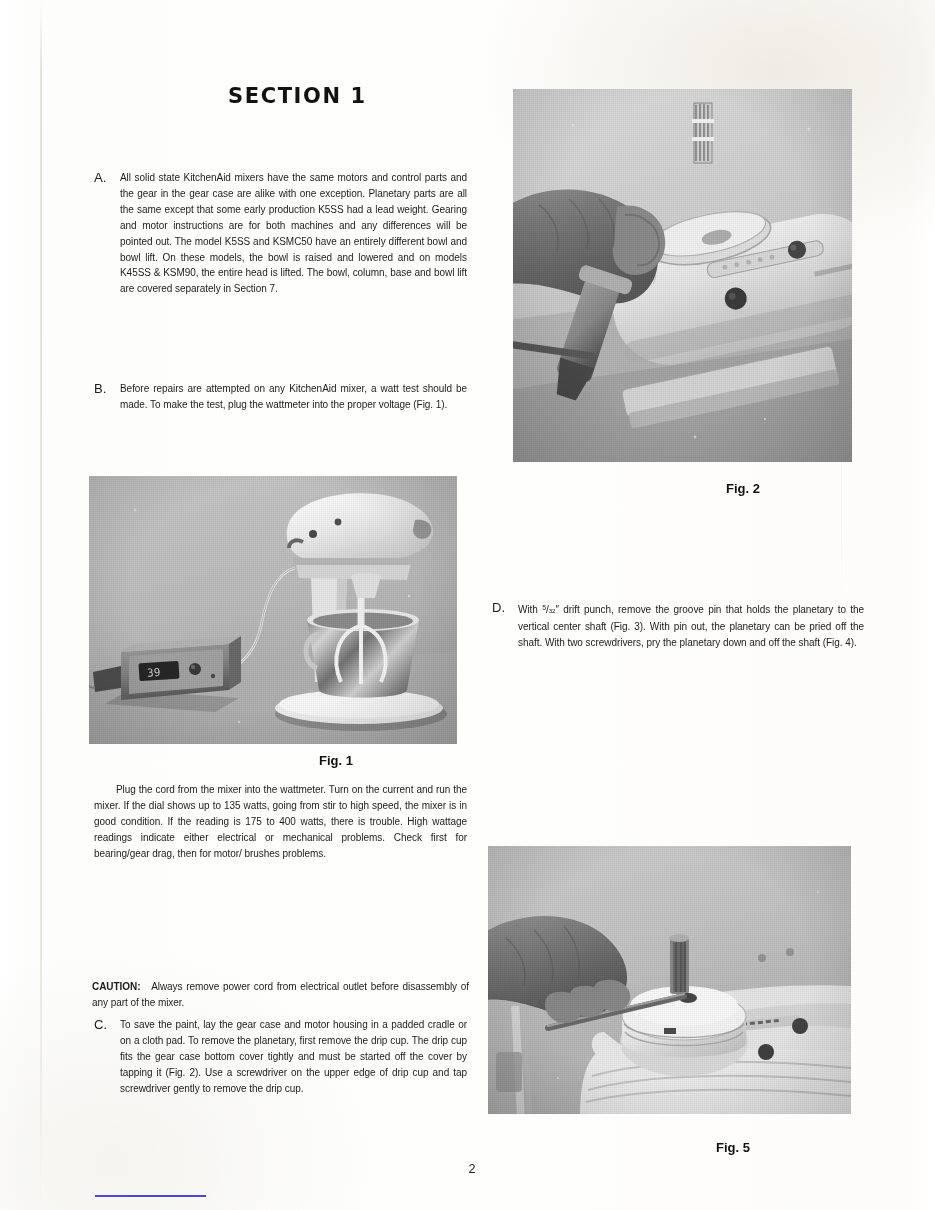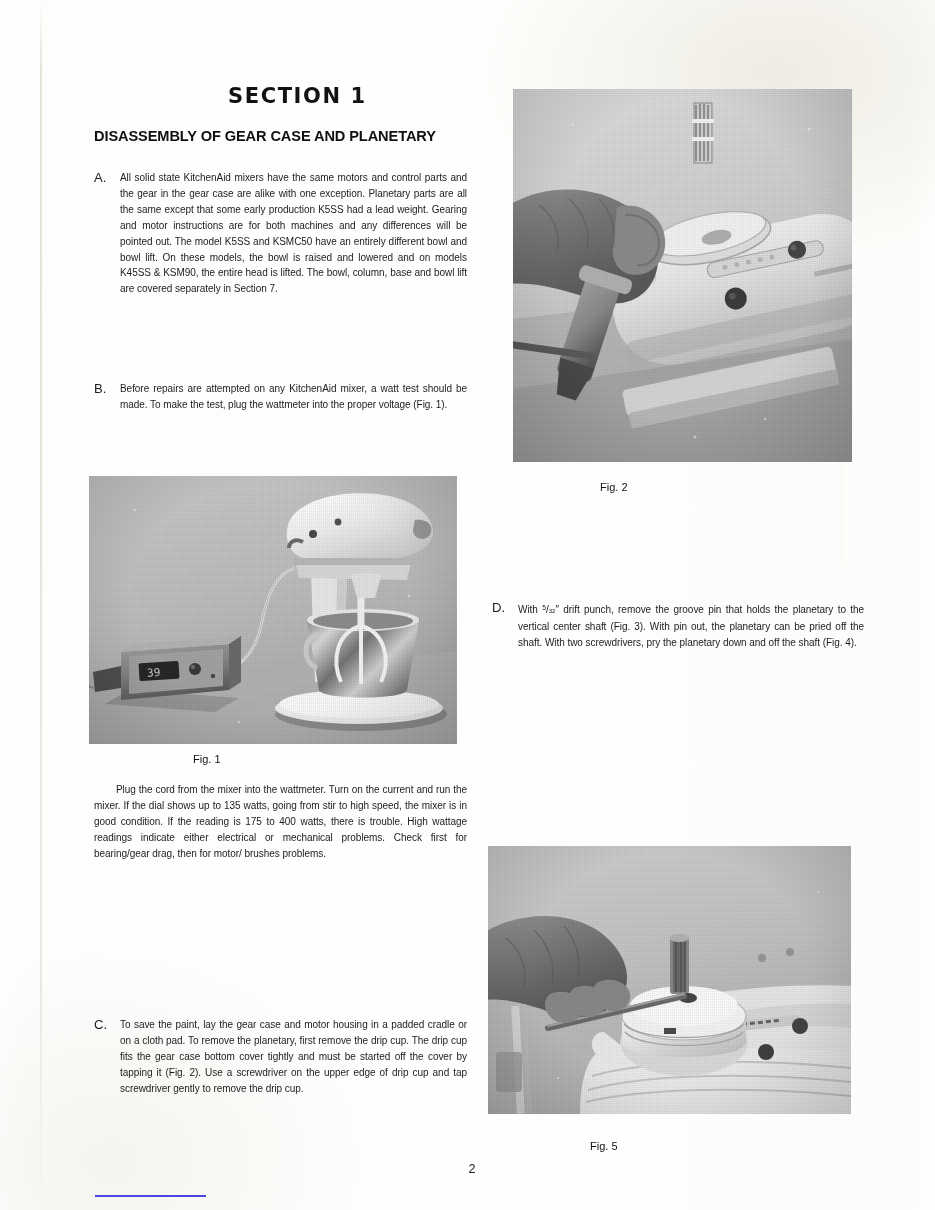--- a/index.html
+++ b/index.html
@@ -144,7 +144,6 @@
 
   <div class="blk section-title" style="left:228px; top:84px; width:180px; text-align:left;">SECTION 1</div>
 
-  <div class="blk head2" style="left:94px; top:128px; width:370px;">DISASSEMBLY OF GEAR CASE AND PLANETARY</div>
 
   <div class="item" style="left:94px; top:170px; width:373px;">
     <span class="ltr">A.</span>

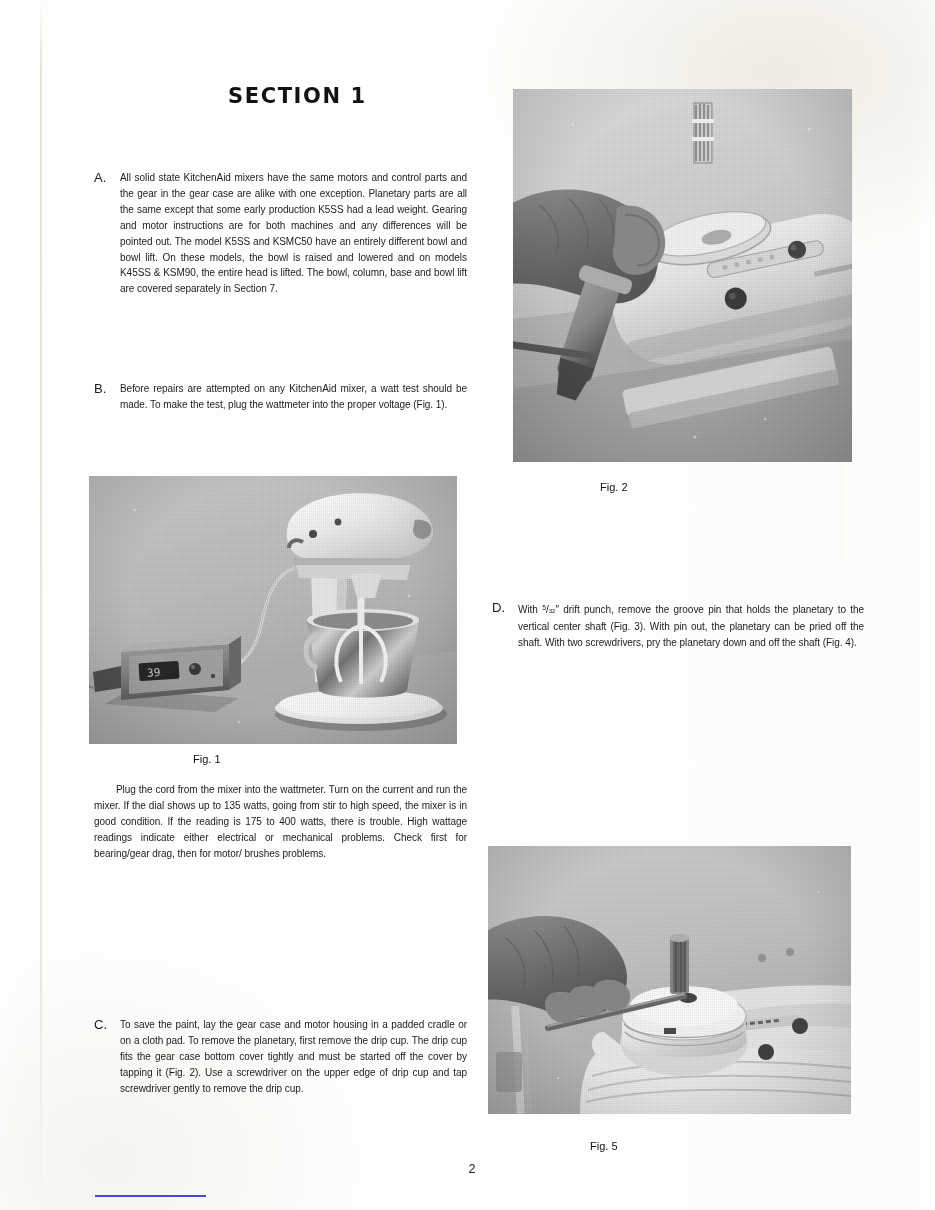--- a/index.html
+++ b/index.html
@@ -86,10 +86,10 @@
 
   .caption {
     position: absolute;
-    font-size: 11px;
-    font-weight: normal;
+    font-size: 13px;
+    font-weight: bold;
     color: #121212;
-    text-align: left;
+    text-align: right;
   }
 
   .caution-lead { font-weight: bold; }

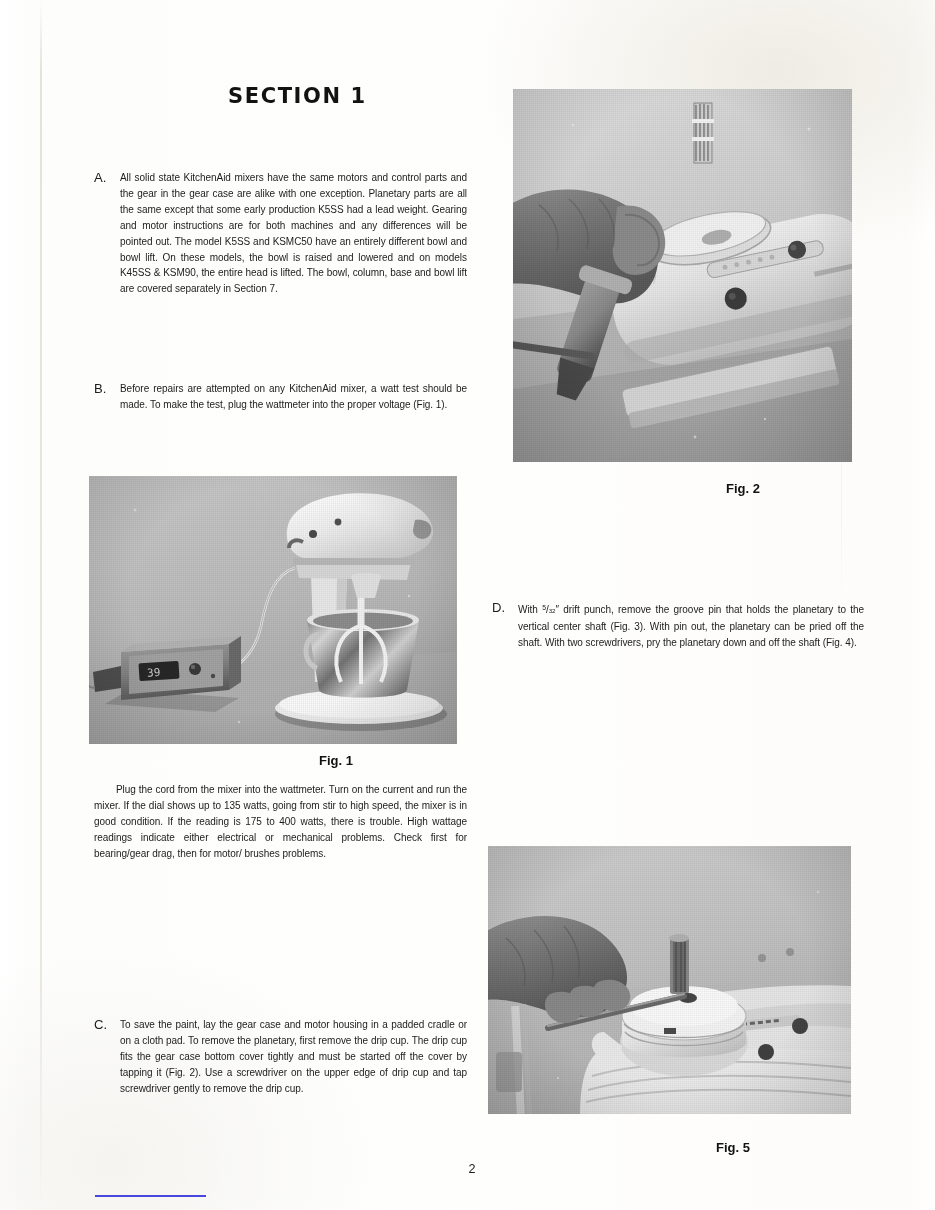--- a/index.html
+++ b/index.html
@@ -381,6 +381,7 @@
     <span class="body para"><span>With </span><sup class="frac-n">5</sup>/<sub class="frac-d">32</sub><span>″ drift punch, remove the groove  pin that holds the planetary to the vertical center shaft (Fig. 3). With pin out, the planetary can be pried off the shaft. With two screwdrivers, pry the planetary down and off the shaft (Fig. 4).</span></span>
   </div>
 
+  <div class="blk para" style="left:92px; top:979px; width:377px;"><span class="caution-lead">CAUTION:</span>&nbsp;&nbsp; <span>Always remove power cord from electrical outlet before disassembly of any part of the mixer.</span></div>
 
   <div class="item" style="left:94px; top:1017px; width:373px;">
     <span class="ltr">C.</span>

